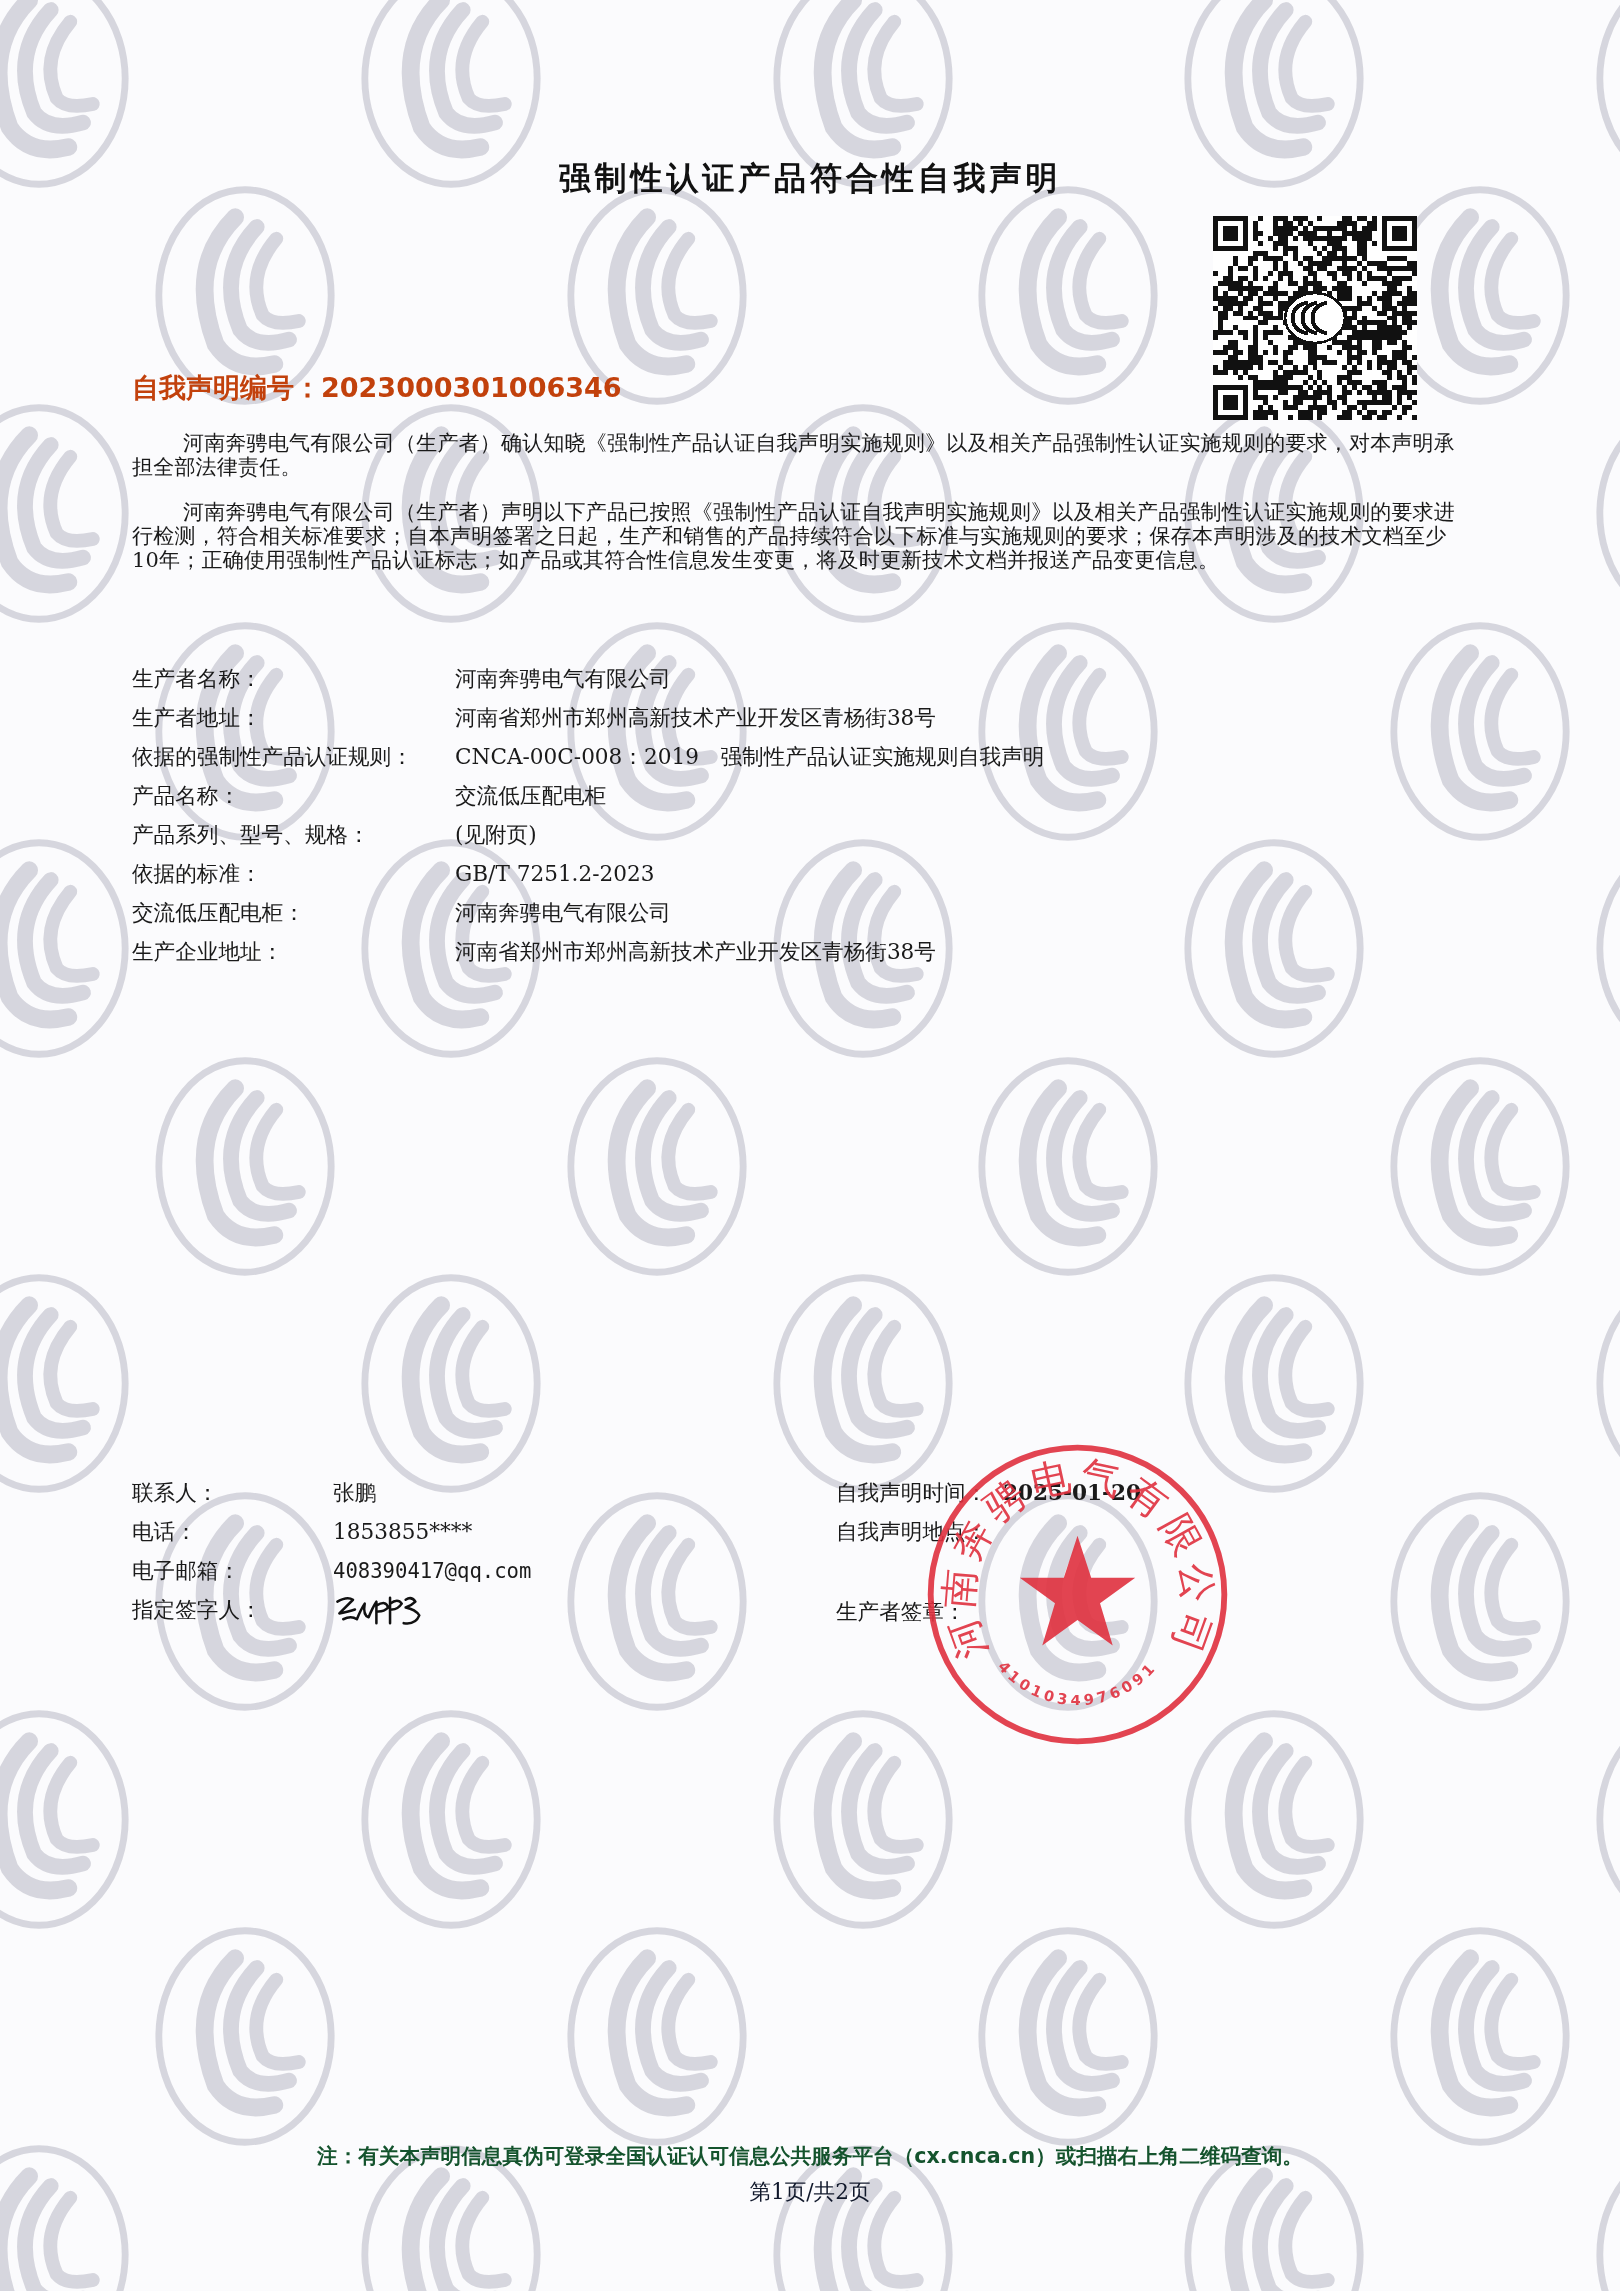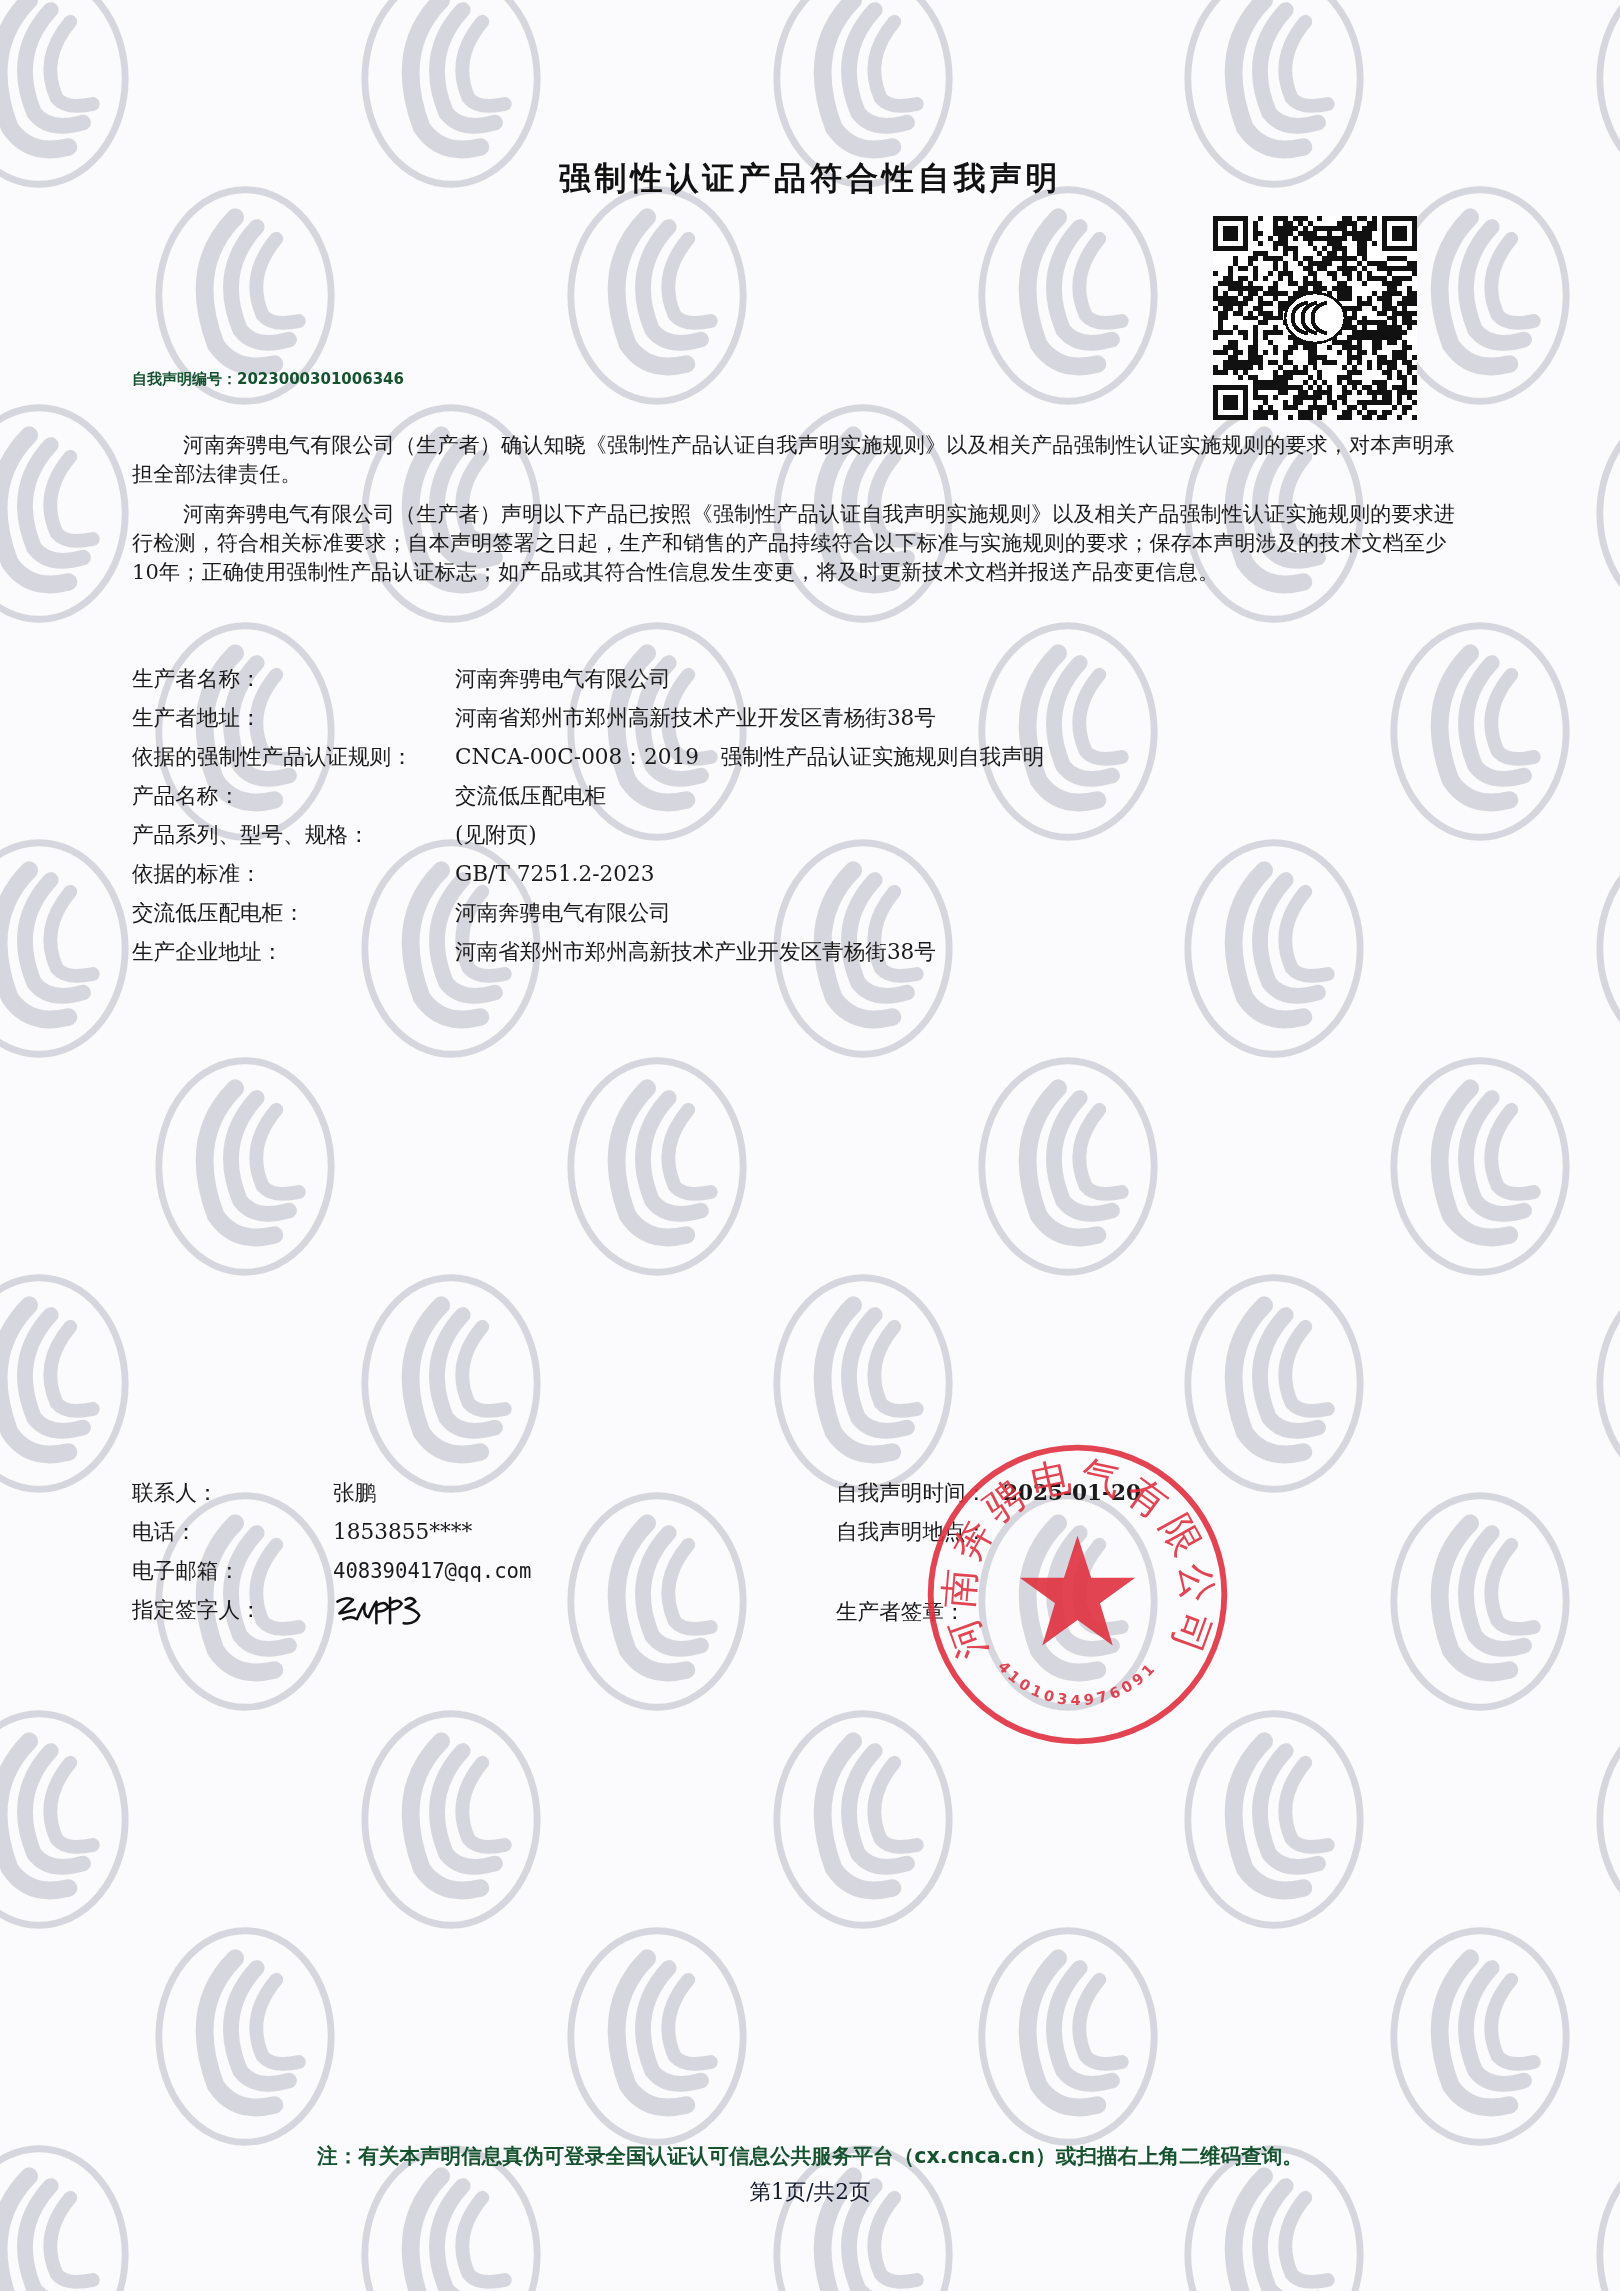--- a/index.html
+++ b/index.html
@@ -21,7 +21,7 @@
   .qr { position: absolute; left: 1213px; top: 216px; width: 204px; height: 204px; }
   .decl-id {
     position: absolute; left: 132px; top: 370px;
-    font-family: "DejaVu Sans", sans-serif; font-weight: bold; font-size: 15px; color: #14532d;
+    font-family: "DejaVu Sans", sans-serif; font-weight: bold; font-size: 27px; color: #c2410c;
   }
   .para {
     position: absolute; left: 132px; width: 1328px;

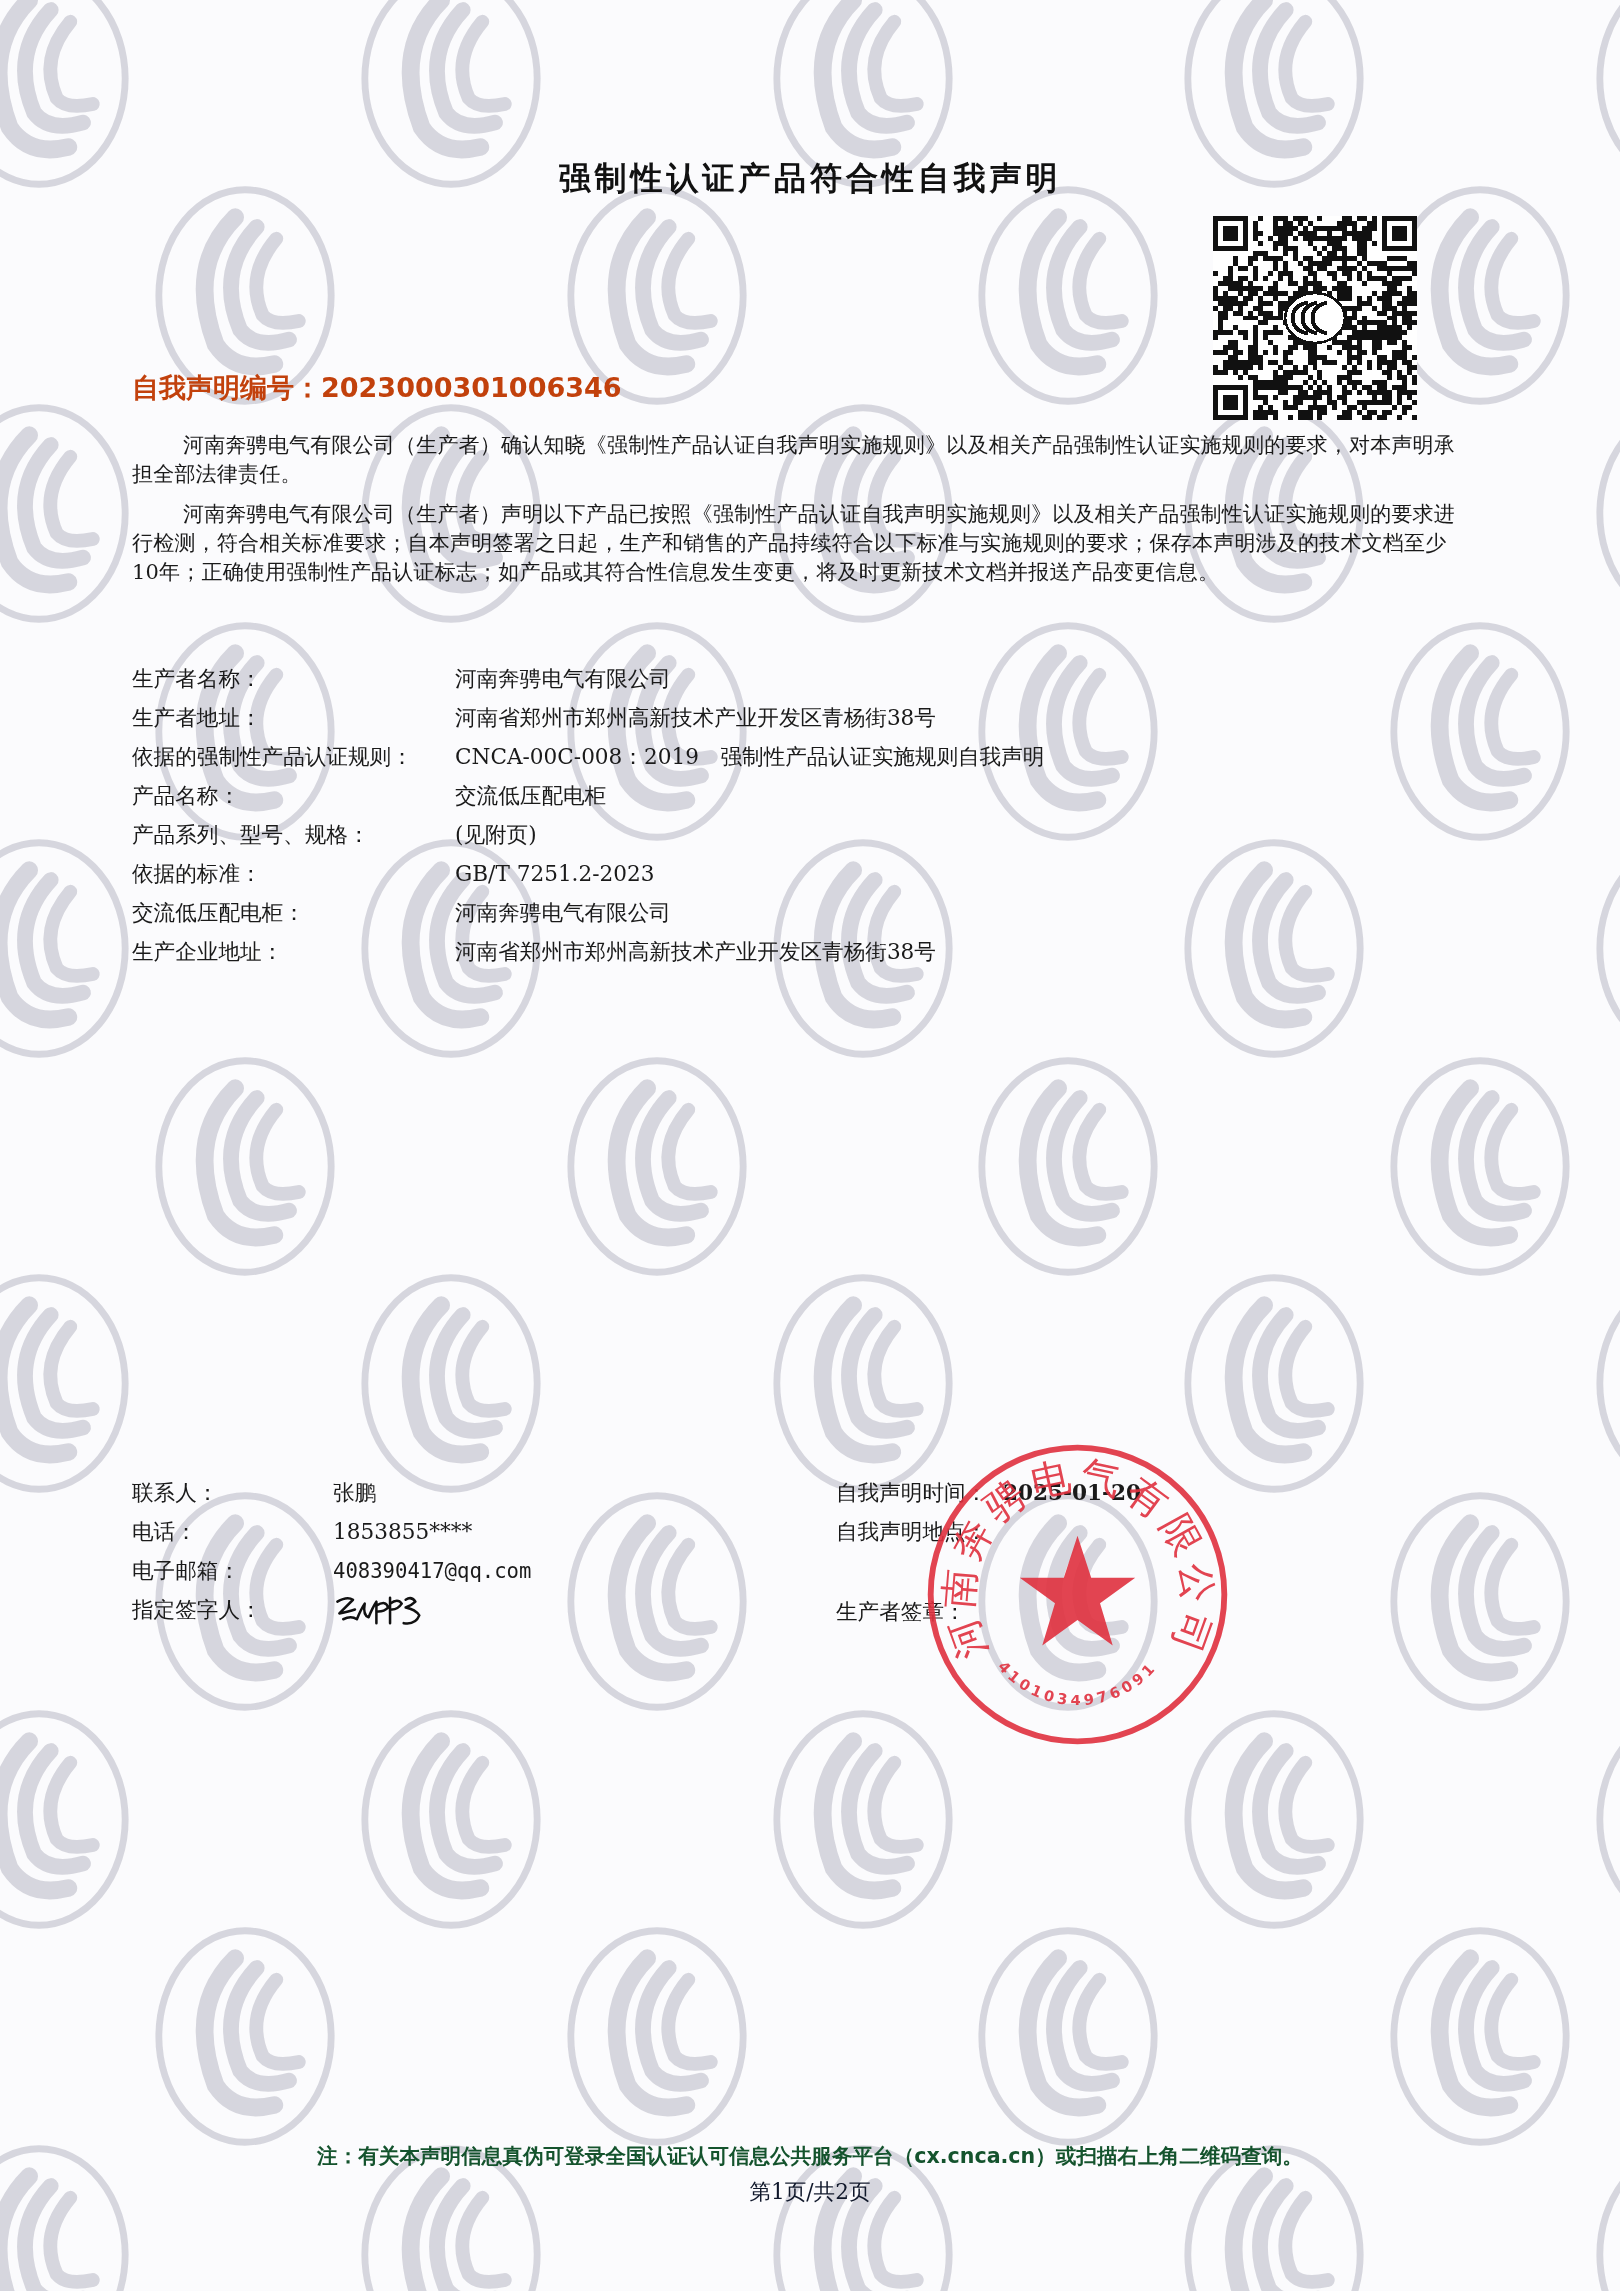--- a/index.html
+++ b/index.html
@@ -25,7 +25,7 @@
   }
   .para {
     position: absolute; left: 132px; width: 1328px;
-    font-size: 21px; line-height: 29px; color: #1a1a1a;
+    font-size: 21px; line-height: 24px; color: #1a1a1a;
     text-indent: 51px; letter-spacing: 0.2px;
   }
   .p1 { top: 431px; }

